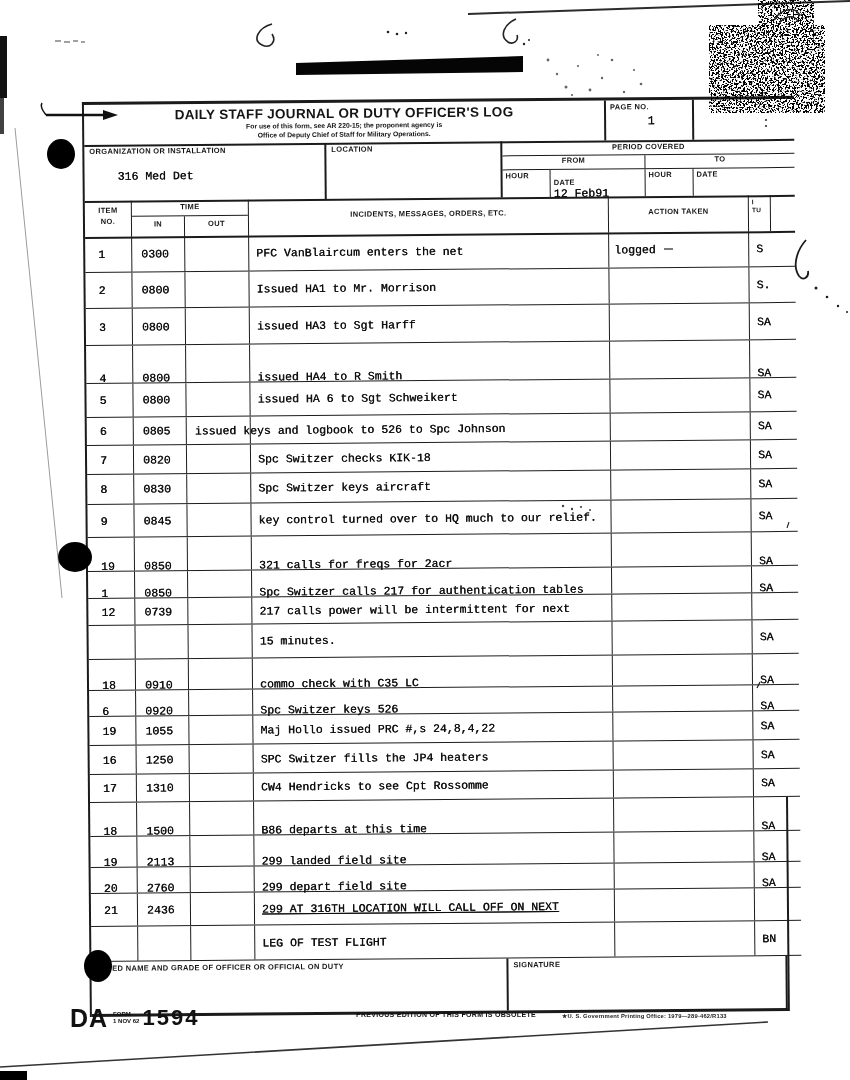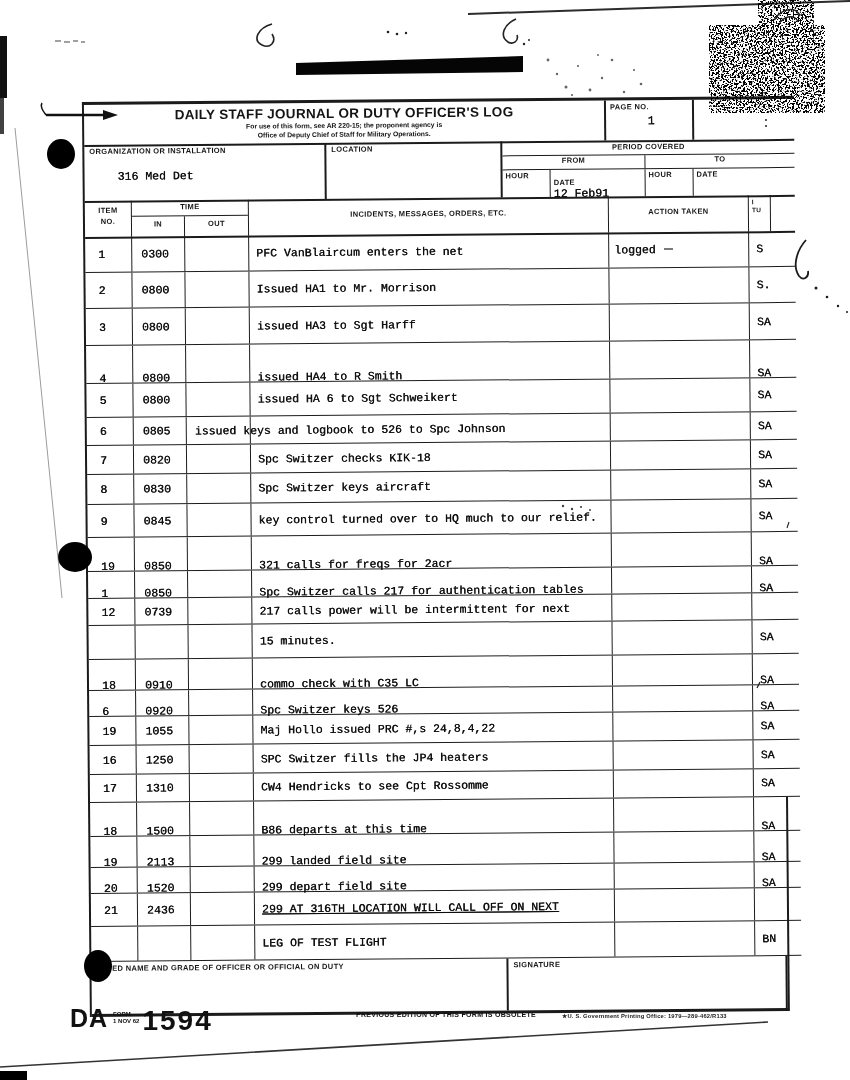--- a/index.html
+++ b/index.html
@@ -468,7 +468,7 @@
             <span class="typed">20</span>
           </div>
           <div class="cell c-in">
-            <span class="typed">1520</span>
+            <span class="typed">2760</span>
           </div>
           <div class="cell c-out"></div>
           <div class="cell c-inc">

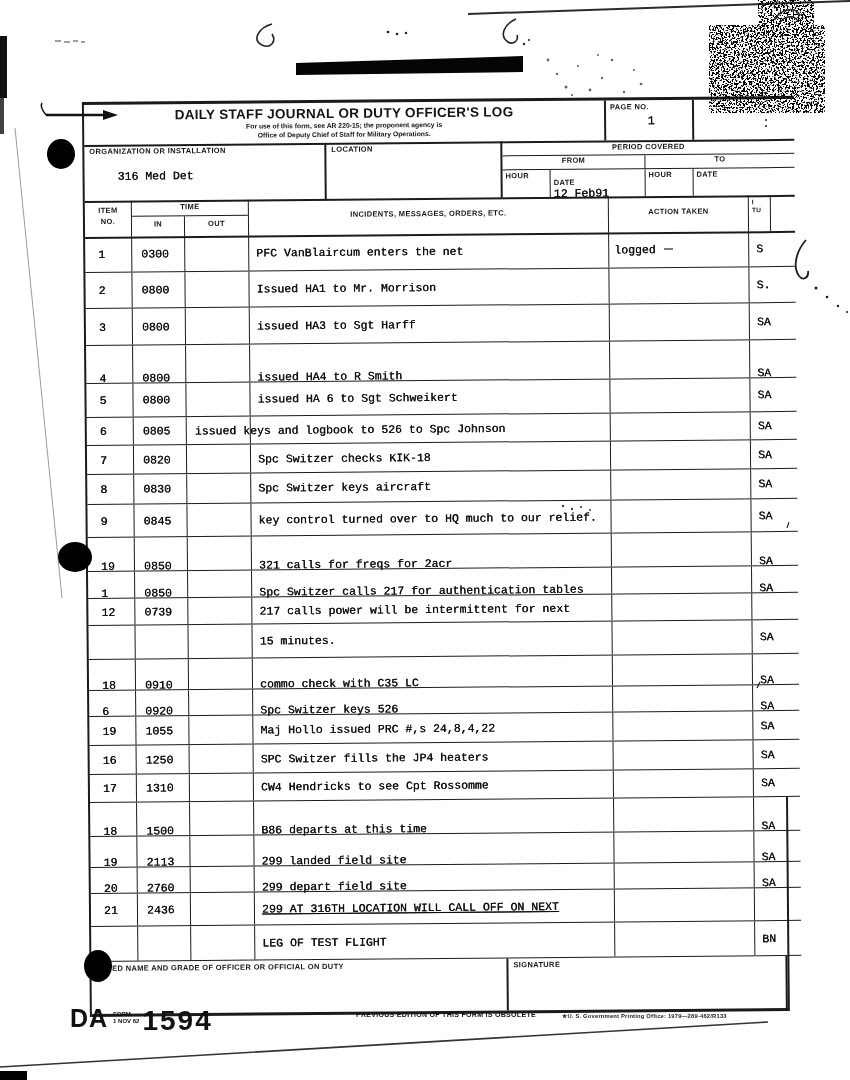--- a/index.html
+++ b/index.html
@@ -75,7 +75,7 @@
   .da-line{position:absolute;left:70px;top:1006px;display:flex;align-items:flex-start;color:#111;}
   .da-big{font-size:25px;font-weight:bold;letter-spacing:1px;line-height:1;}
   .da-small{font-size:6px;font-weight:bold;line-height:1.2;margin:5px 3px 0 5px;text-align:left;}
-  .da-num{font-size:28px;font-weight:bold;letter-spacing:2px;line-height:1;margin-top:1px;}
+  .da-num{font-size:22px;font-weight:bold;letter-spacing:2px;line-height:1;margin-top:1px;}
   .obsolete{position:absolute;left:356px;top:1011px;font-size:7px;font-weight:bold;letter-spacing:.3px;}
   .gpo{position:absolute;left:562px;top:1013px;font-size:5.8px;font-weight:bold;color:#222;letter-spacing:.2px;}
   .artifacts{position:absolute;left:0;top:0;pointer-events:none;z-index:6;}

